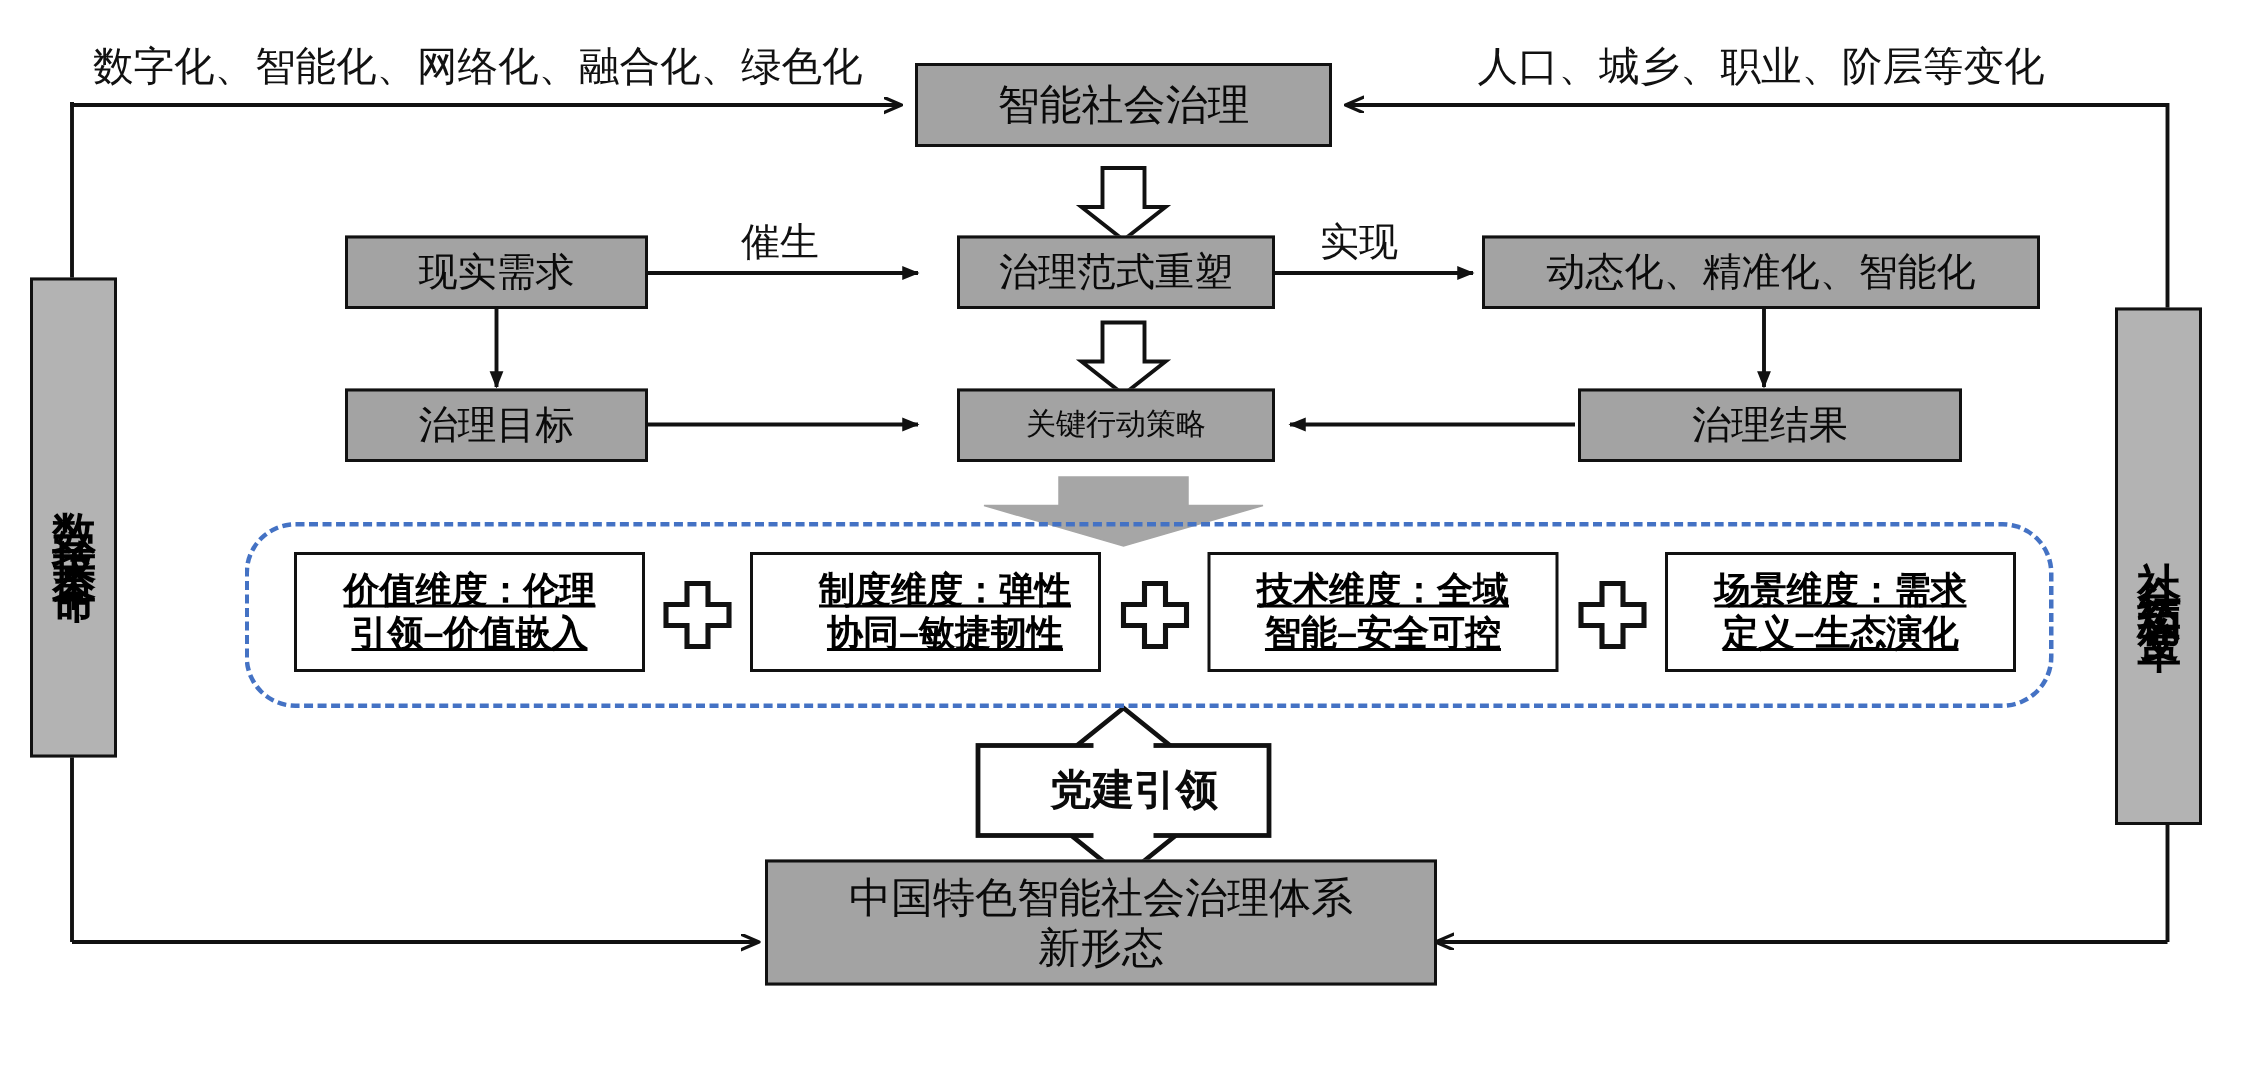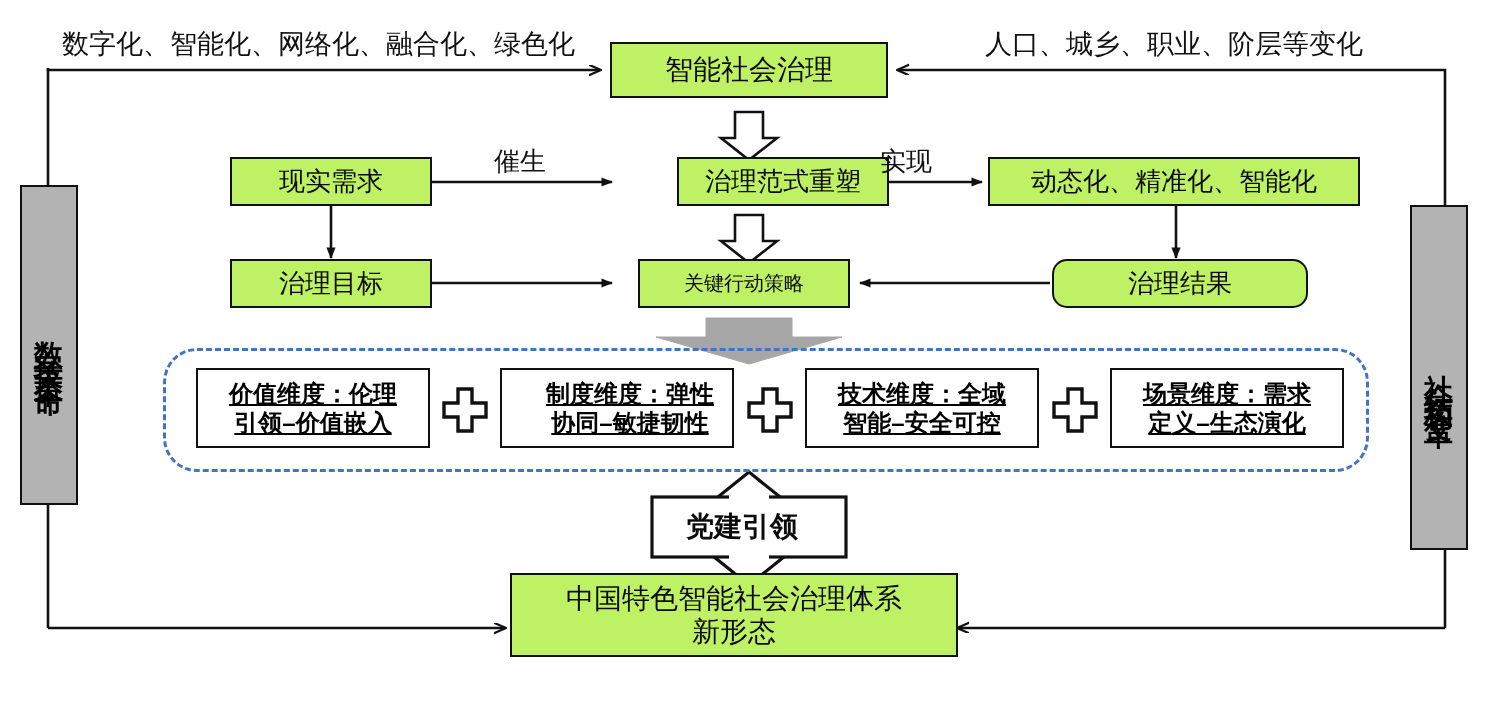--- a/index.html
+++ b/index.html
@@ -7,7 +7,7 @@
   #stage{position:relative;width:1499px;height:712px;background:#ffffff;overflow:hidden;}
   #wires{position:absolute;left:0;top:0;width:1499px;height:712px;}
 
-  .node{position:absolute;box-sizing:border-box;background:#bef264;border:2.5px solid #111;
+  .node{position:absolute;box-sizing:border-box;background:#a3a3a3;border:2.5px solid #111;
         display:flex;align-items:center;justify-content:center;text-align:center;
         color:#0a0a0a;line-height:1.18;}
   .node span{display:block;white-space:pre-line;}

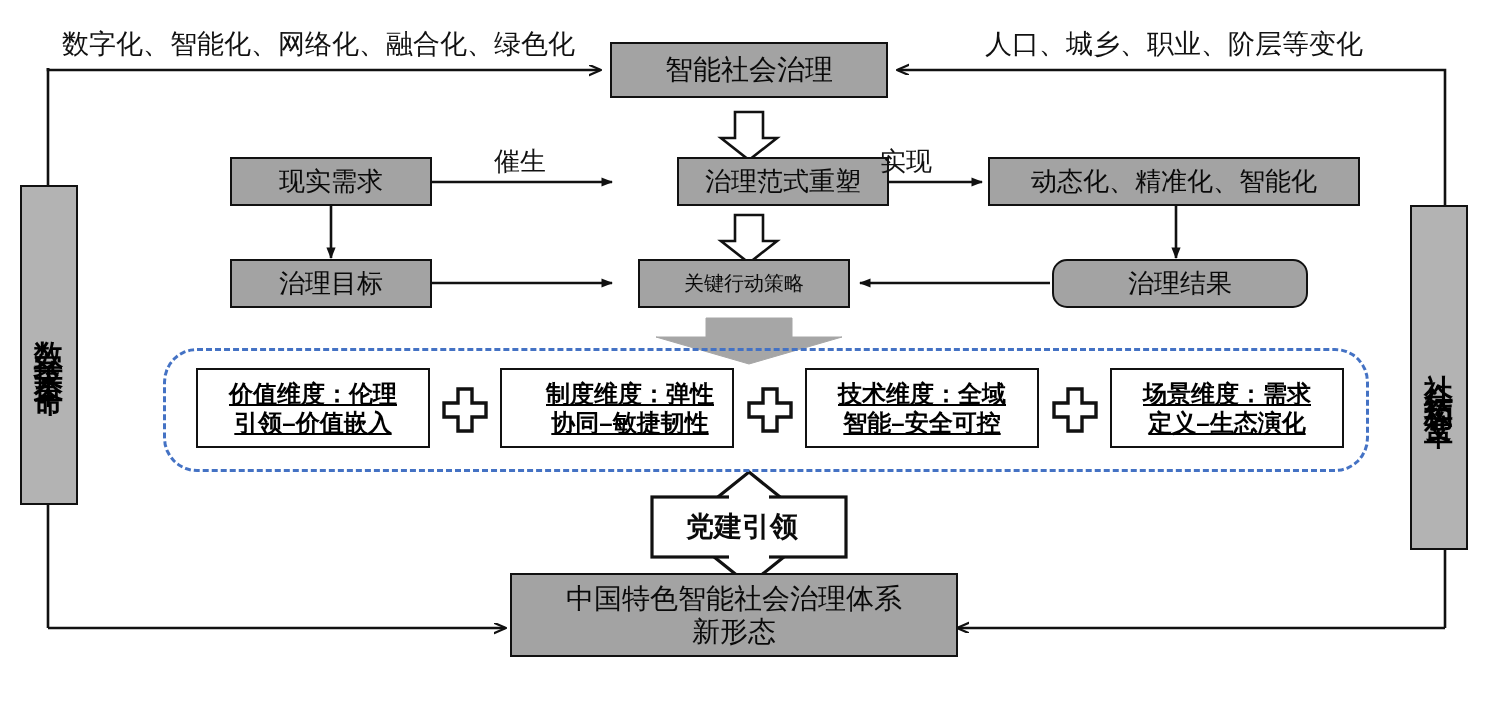--- a/index.html
+++ b/index.html
@@ -106,7 +106,7 @@
     <span>治理目标</span>
   </div>
 
-  <div class="node" style="left:638px;top:157px;width:212px;height:49px;font-size:26px;margin-left:39px;">
+  <div class="node" style="left:638px;top:157px;width:212px;height:49px;font-size:26px;">
     <span>治理范式重塑</span>
   </div>
 

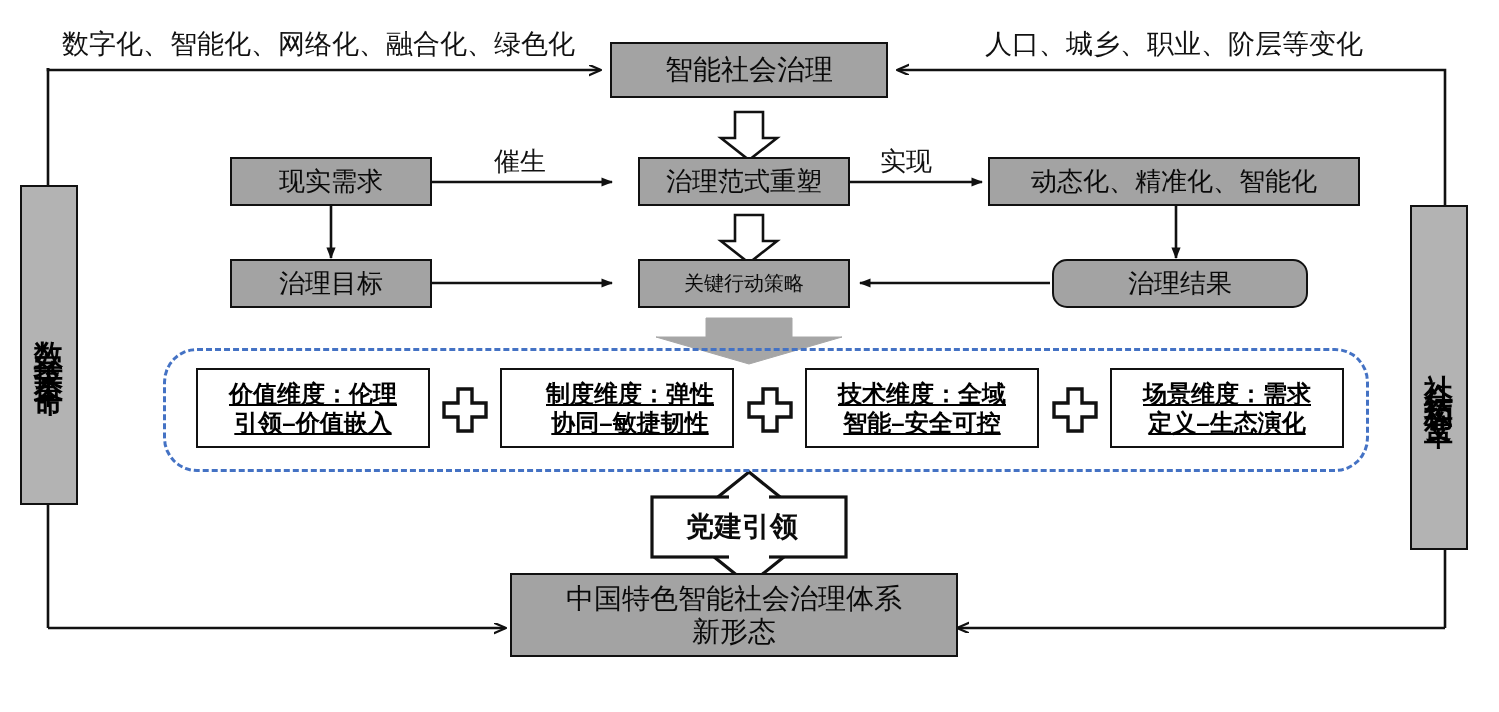--- a/index.html
+++ b/index.html
@@ -118,7 +118,7 @@
     <span>动态化、精准化、智能化</span>
   </div>
 
-  <div class="node" style="left:1052px;top:259px;width:256px;height:49px;font-size:26px;border-radius:15px;">
+  <div class="node" style="left:1052px;top:259px;width:256px;height:49px;font-size:26px;">
     <span>治理结果</span>
   </div>
 

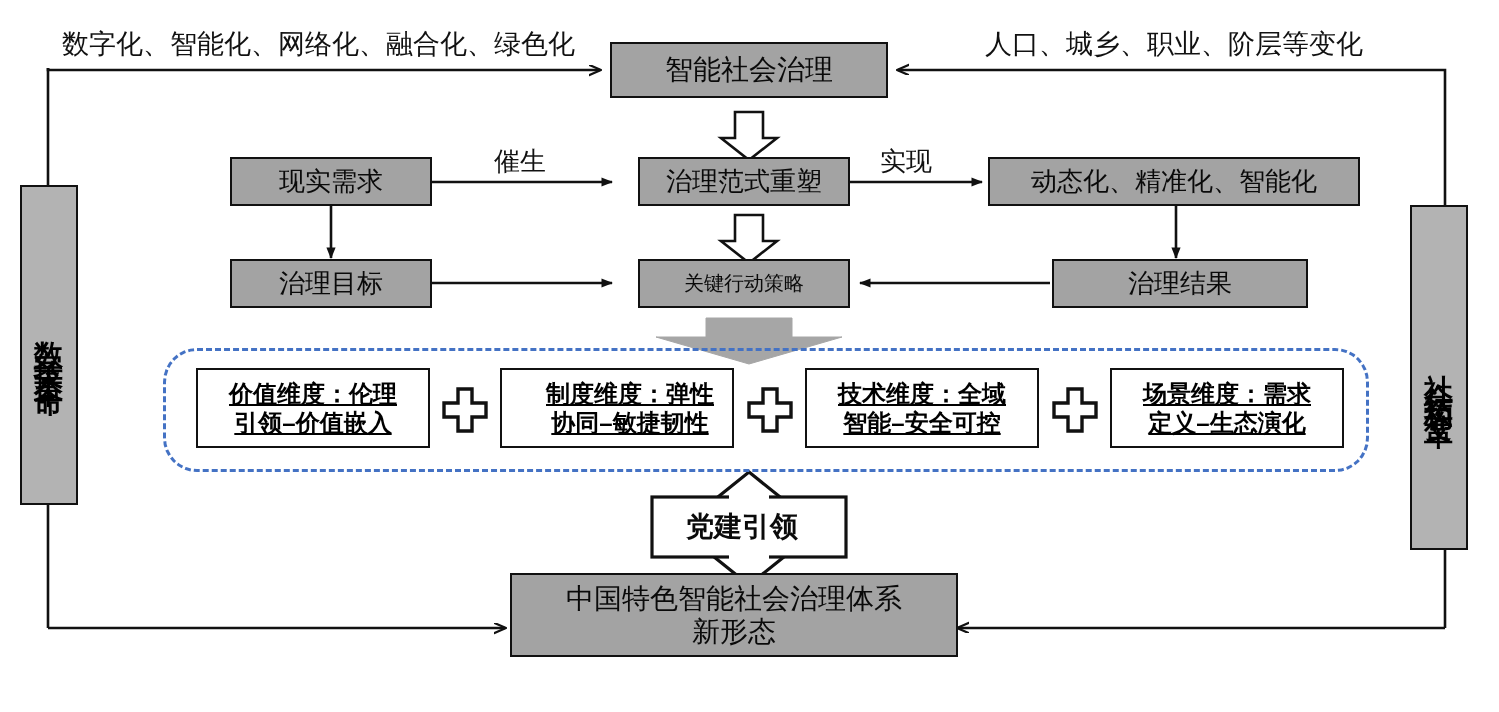--- a/index.html
+++ b/index.html
@@ -127,7 +127,7 @@
 新形态</span>
   </div>
 
-  <div class="hexlabel" style="left:638px;top:497px;width:208px;height:60px;font-size:28px;">
+  <div class="hexlabel" style="left:652px;top:497px;width:208px;height:60px;font-size:28px;">
     <span>党建引领</span>
   </div>
 

